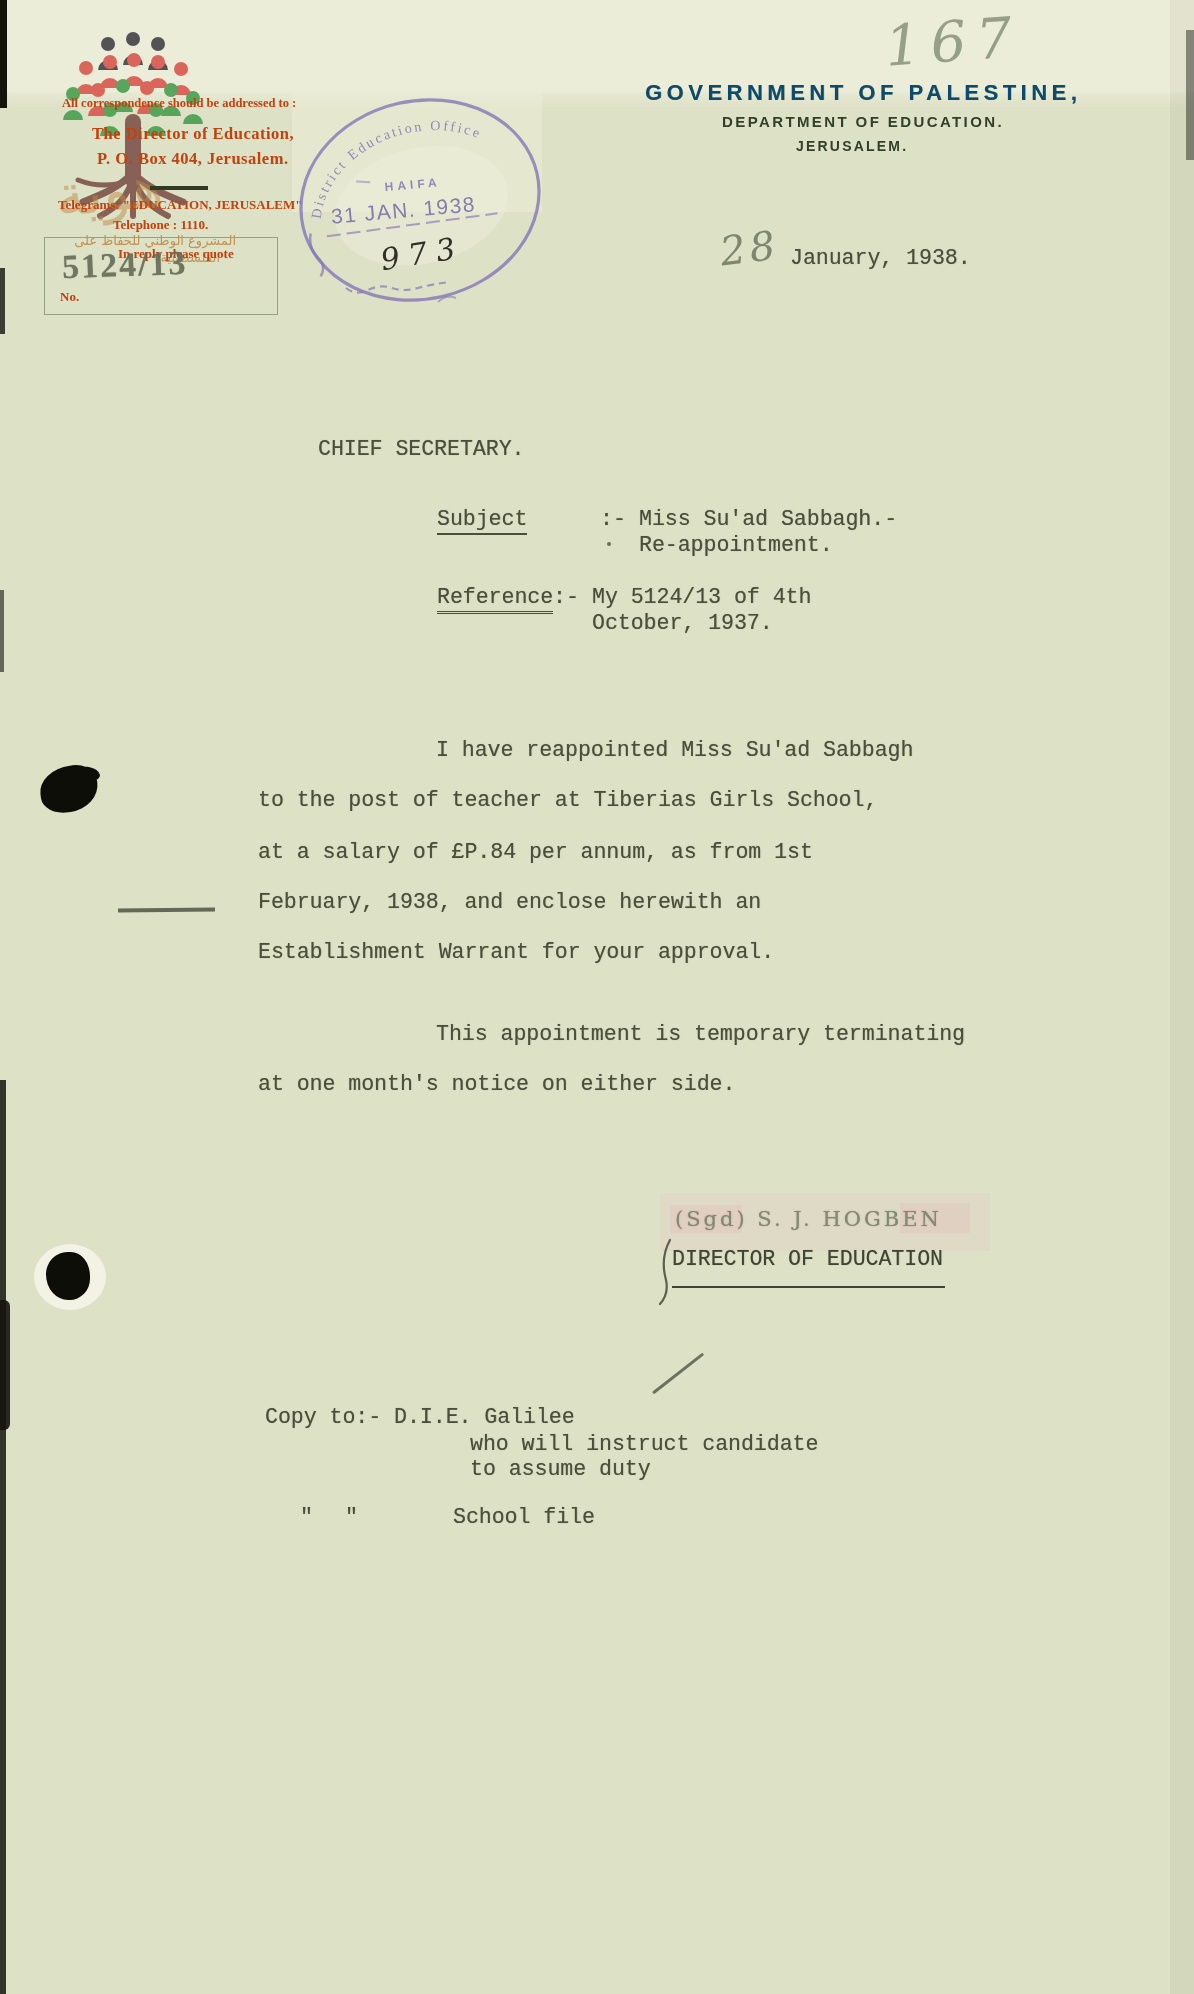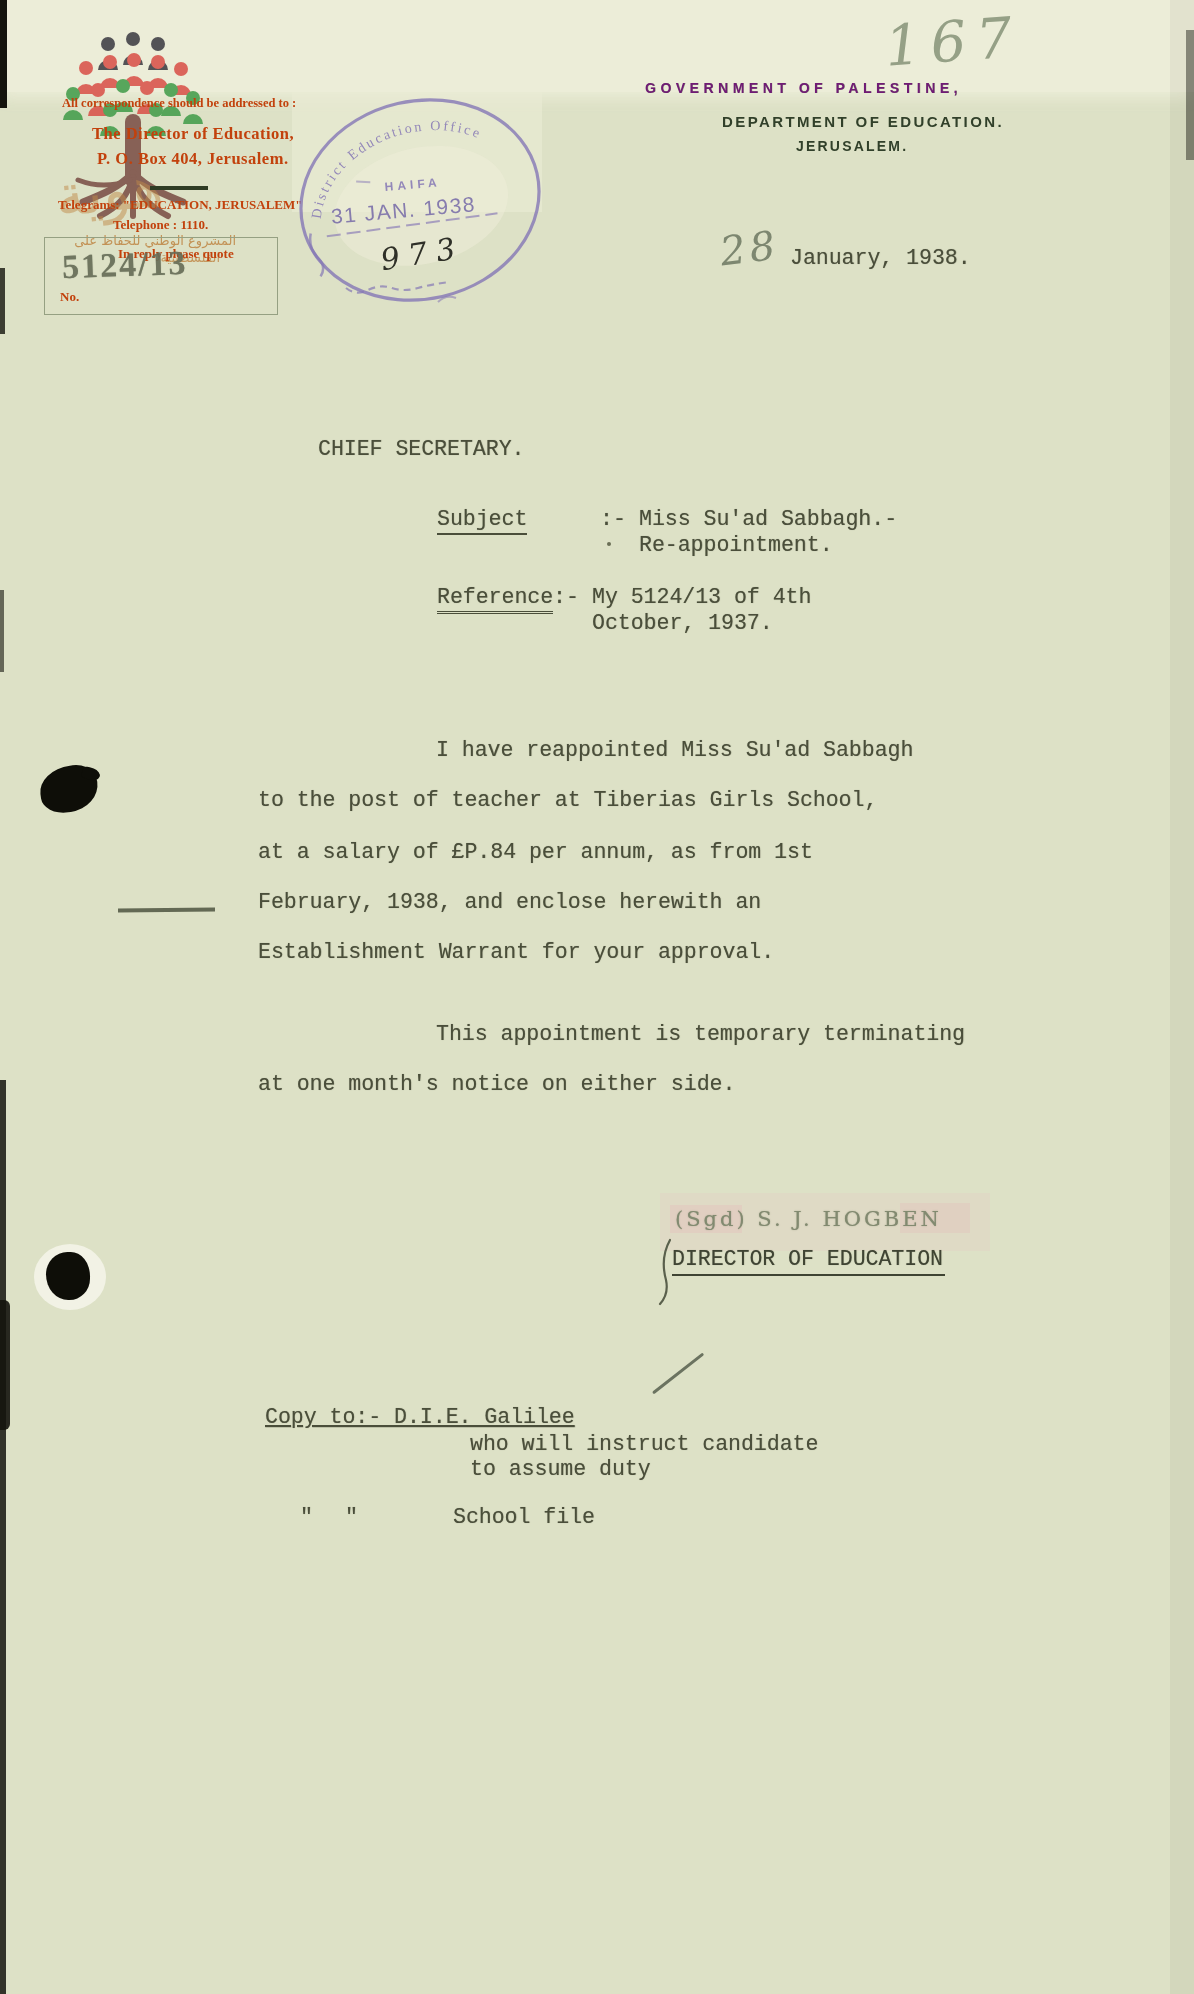--- a/index.html
+++ b/index.html
@@ -17,8 +17,8 @@
   .tw-ul2{border-bottom:3px double #4a4e3a;padding-bottom:1px;}
   
   .serifsm{font-family:"Liberation Serif",serif;font-weight:bold;color:#c2410c;line-height:1.1;}
-  .gov{font-family:"Liberation Sans",sans-serif;font-weight:bold;color:#701a75;
-       letter-spacing:4.5px;font-size:14px;text-shadow:.4px .4px .6px rgba(44,58,34,.5);}
+  .gov{font-family:"Liberation Sans",sans-serif;font-weight:bold;color:#0c4a6e;
+       letter-spacing:4.5px;font-size:22px;text-shadow:.4px .4px .6px rgba(44,58,34,.5);}
   .dept{font-family:"Liberation Sans",sans-serif;font-weight:bold;color:#31402a;
         letter-spacing:2.4px;font-size:15px;}
   .jeru{font-family:"Liberation Sans",sans-serif;font-weight:bold;color:#31402a;

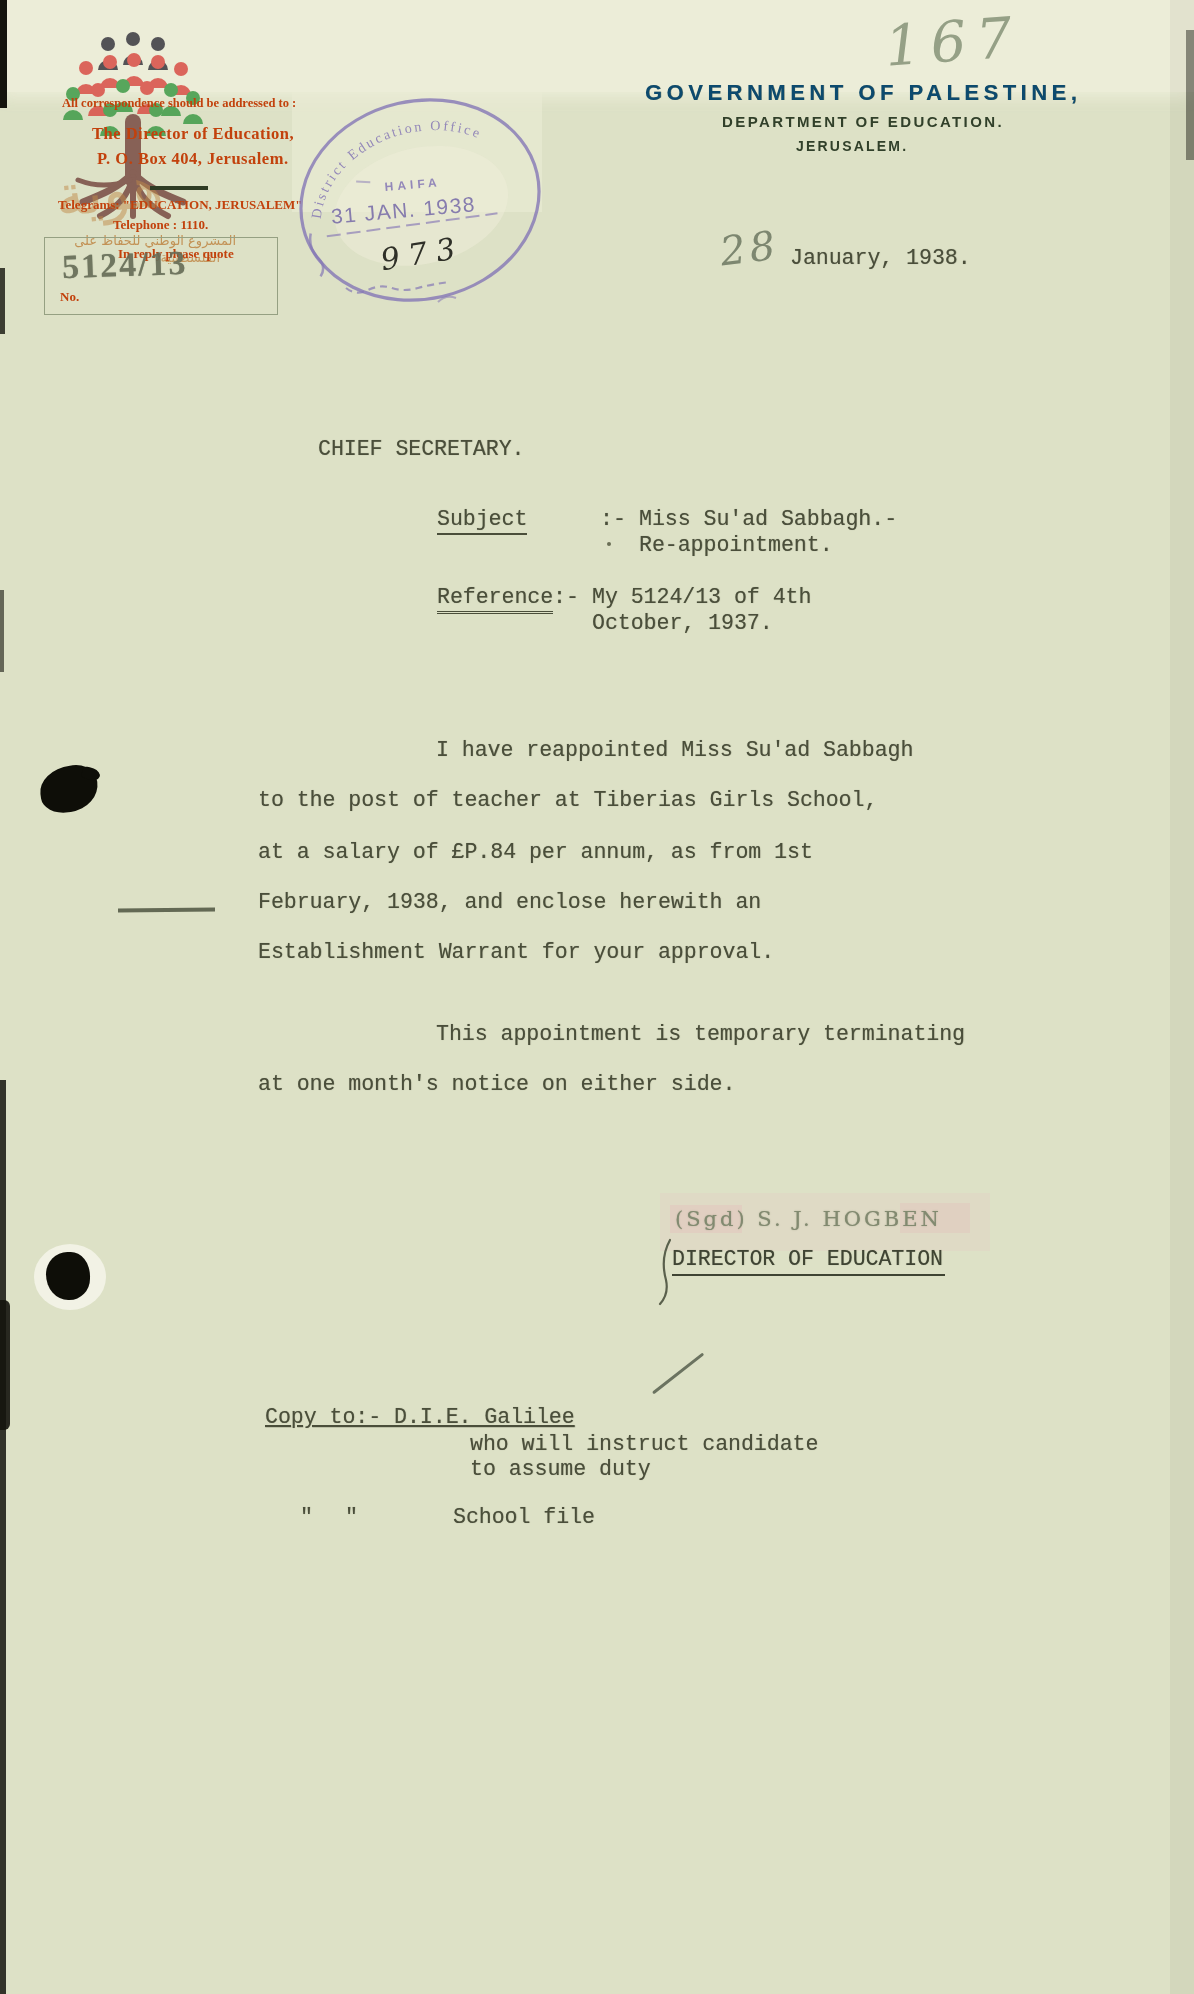--- a/index.html
+++ b/index.html
@@ -169,7 +169,7 @@
   <svg class="abs" style="left:652px;top:1238px;" width="24" height="70" viewBox="0 0 24 70">
     <path d="M18,2 q-10,18 -4,40 q3,14 -6,24" stroke="#5a604c" stroke-width="2.2" fill="none" stroke-linecap="round"></path>
   </svg>
-  <div class="abs tw" style="left:672px;top:1247px;border-bottom:2.6px solid #3f4433;padding:0 2px 2px 0;color:#3f4433;">DIRECTOR OF EDUCATION</div>
+  <div class="abs tw" style="left:672px;top:1247px;border-bottom:2.6px solid #3f4433;padding:0 2px 14px 0;color:#3f4433;">DIRECTOR OF EDUCATION</div>
 
   <div class="abs tw" style="left:265px;top:1405px;text-decoration:underline;">Copy to:- D.I.E. Galilee</div>
   <div class="abs" style="left:646px;top:1372px;width:64px;height:2.6px;background:#6b7360;transform:rotate(-38deg);border-radius:2px;"></div>

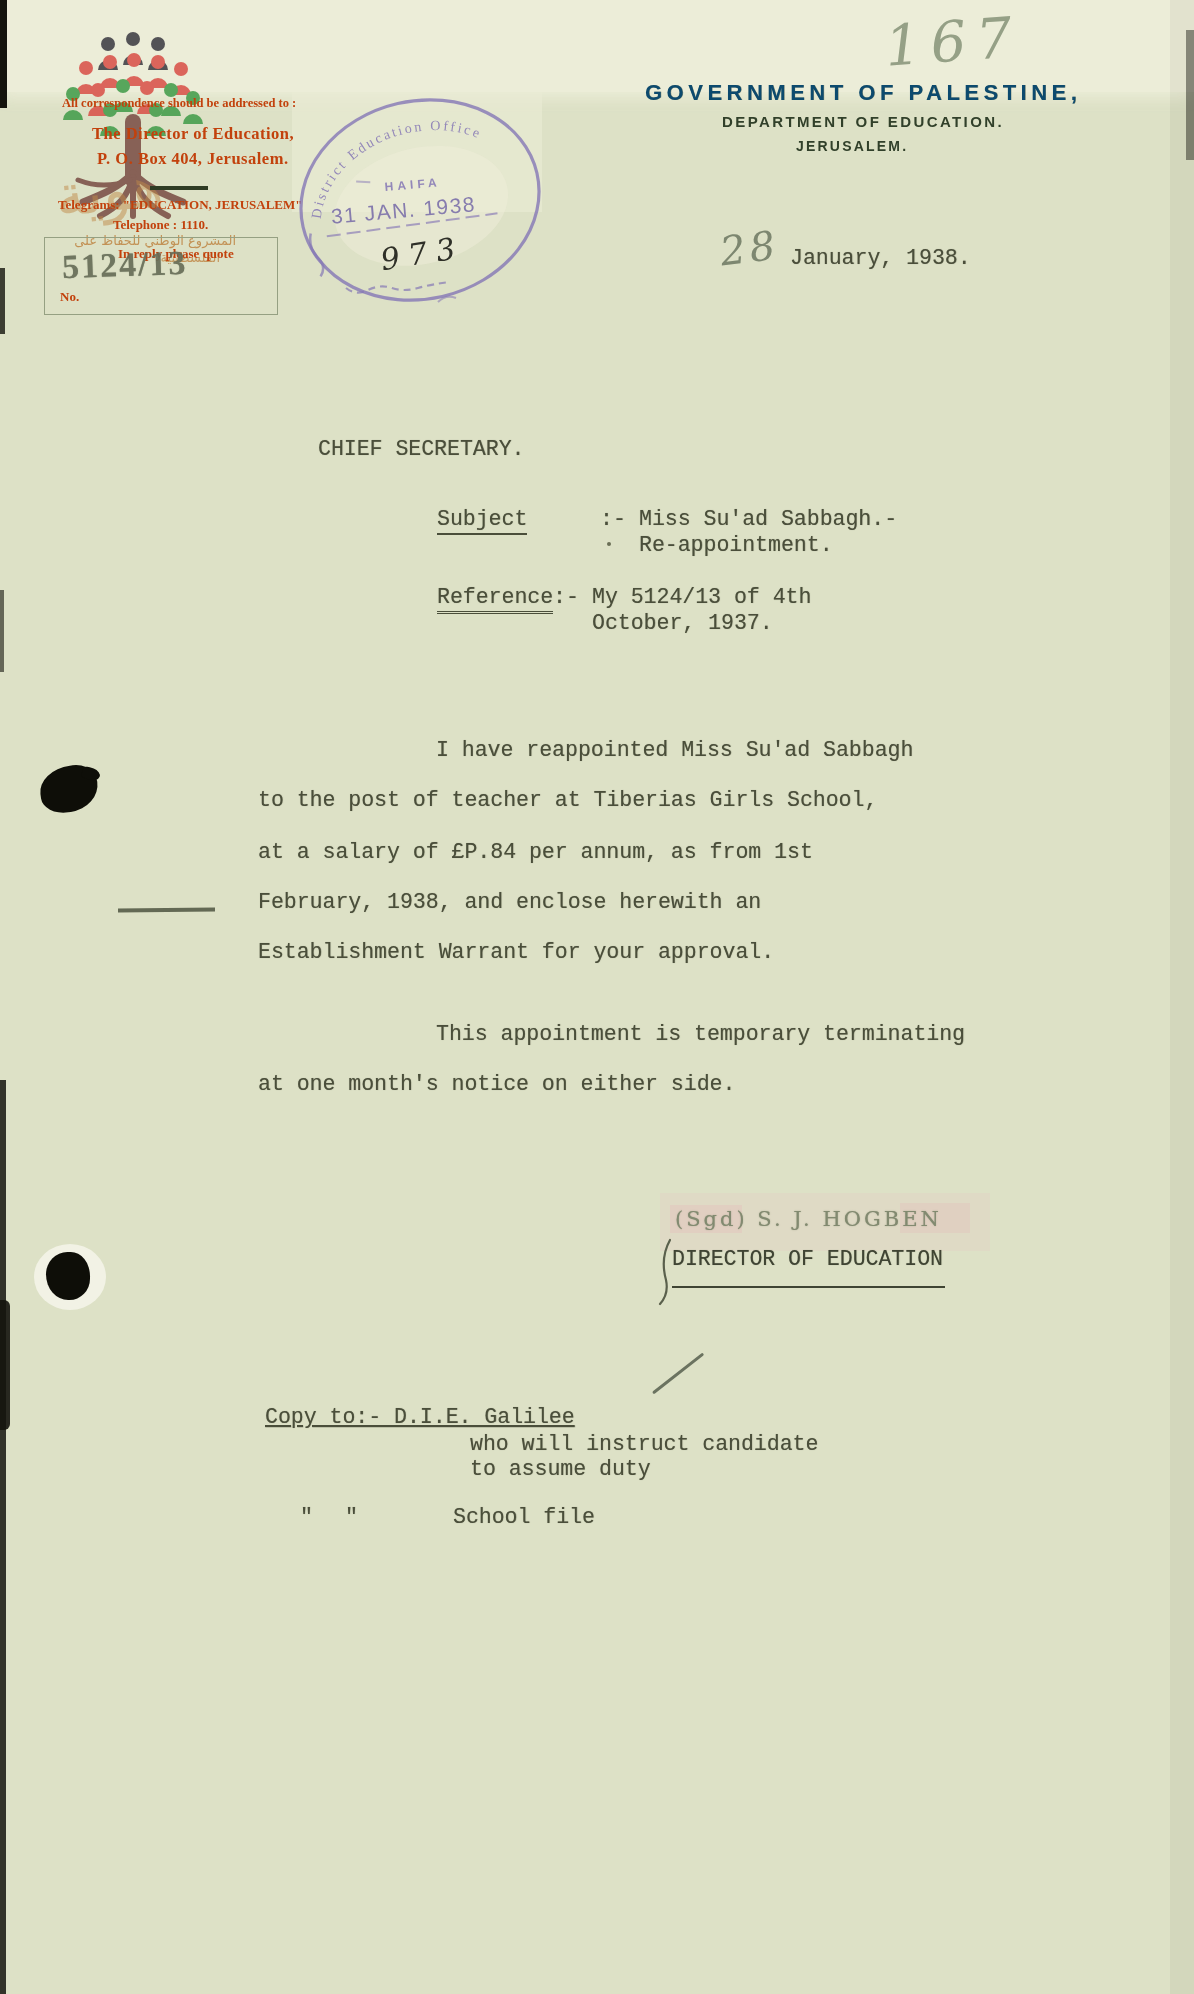--- a/index.html
+++ b/index.html
@@ -171,7 +171,7 @@
   </svg>
   <div class="abs tw" style="left:672px;top:1247px;border-bottom:2.6px solid #3f4433;padding:0 2px 14px 0;color:#3f4433;">DIRECTOR OF EDUCATION</div>
 
-  <div class="abs tw" style="left:265px;top:1405px;text-decoration:underline;">Copy to:- D.I.E. Galilee</div>
+  <div class="abs tw" style="left:265px;top:1405px;">Copy to:- D.I.E. Galilee</div>
   <div class="abs" style="left:646px;top:1372px;width:64px;height:2.6px;background:#6b7360;transform:rotate(-38deg);border-radius:2px;"></div>
   <div class="abs tw" style="left:470px;top:1432px;">who will instruct candidate</div>
   <div class="abs tw" style="left:470px;top:1457px;">to assume duty</div>

